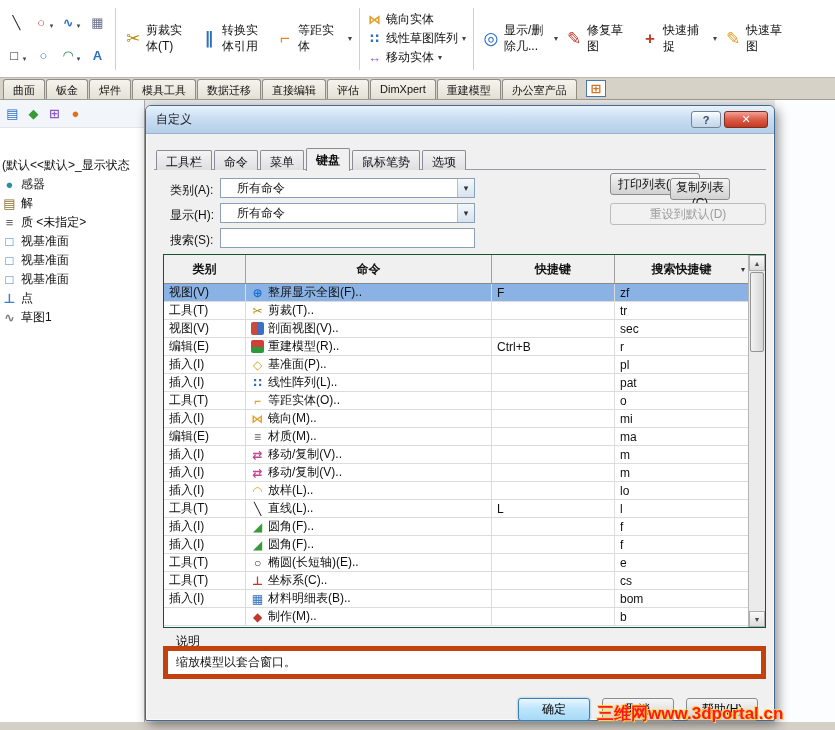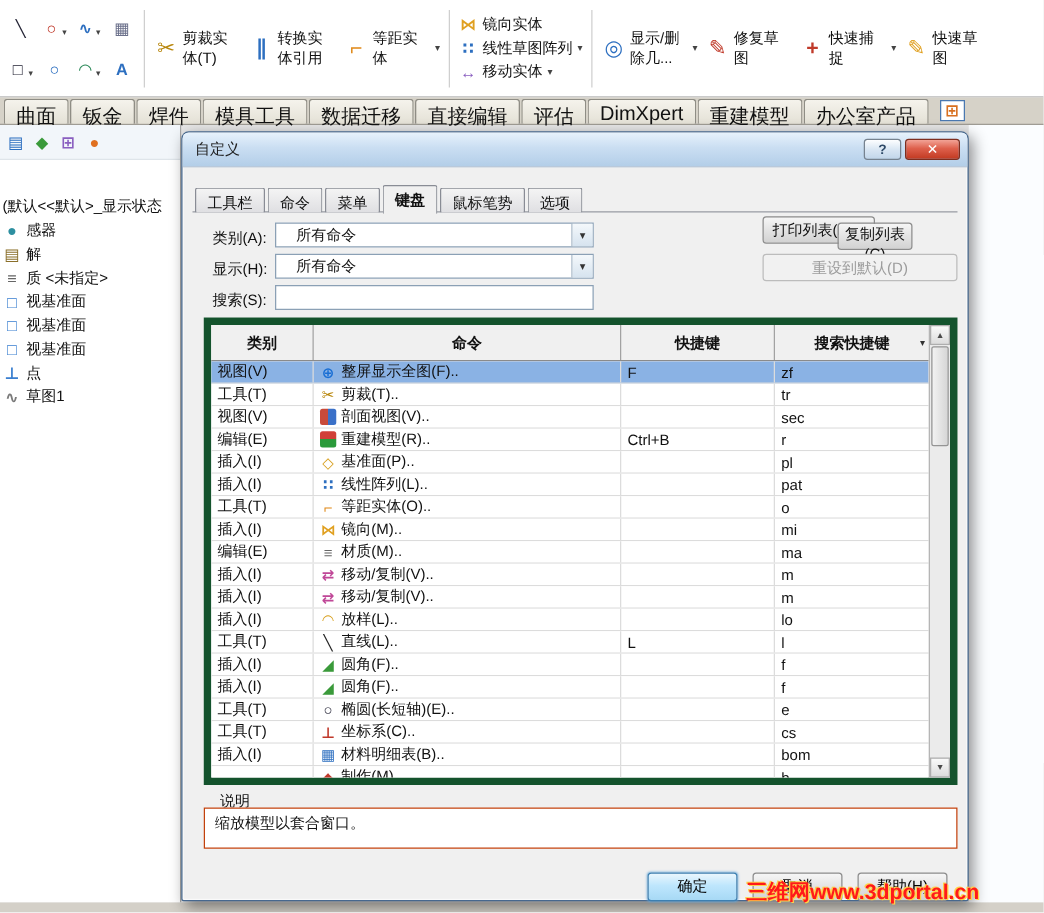--- a/index.html
+++ b/index.html
@@ -27,7 +27,7 @@
   .tabbar { position:absolute; top:78px; left:0; width:835px; height:22px; background:#d6d2c8;
             display:flex; align-items:flex-end; padding-left:3px; border-bottom:1px solid #9f9c94; }
   .tab { height:20px; padding:3px 9px 0; margin-right:1px; background:linear-gradient(#f5f3ec,#e4e1d6);
-         border:1px solid #8f8d85; border-bottom:none; border-radius:3px 3px 0 0; font-size:16px; white-space:nowrap; }
+         border:1px solid #8f8d85; border-bottom:none; border-radius:3px 3px 0 0; font-size:11px; white-space:nowrap; }
   .corner-box { margin-left:8px; margin-bottom:2px; width:20px; height:17px; border:1px solid #4a78b0; background:#fff;
                 display:flex; align-items:center; justify-content:center; }
 

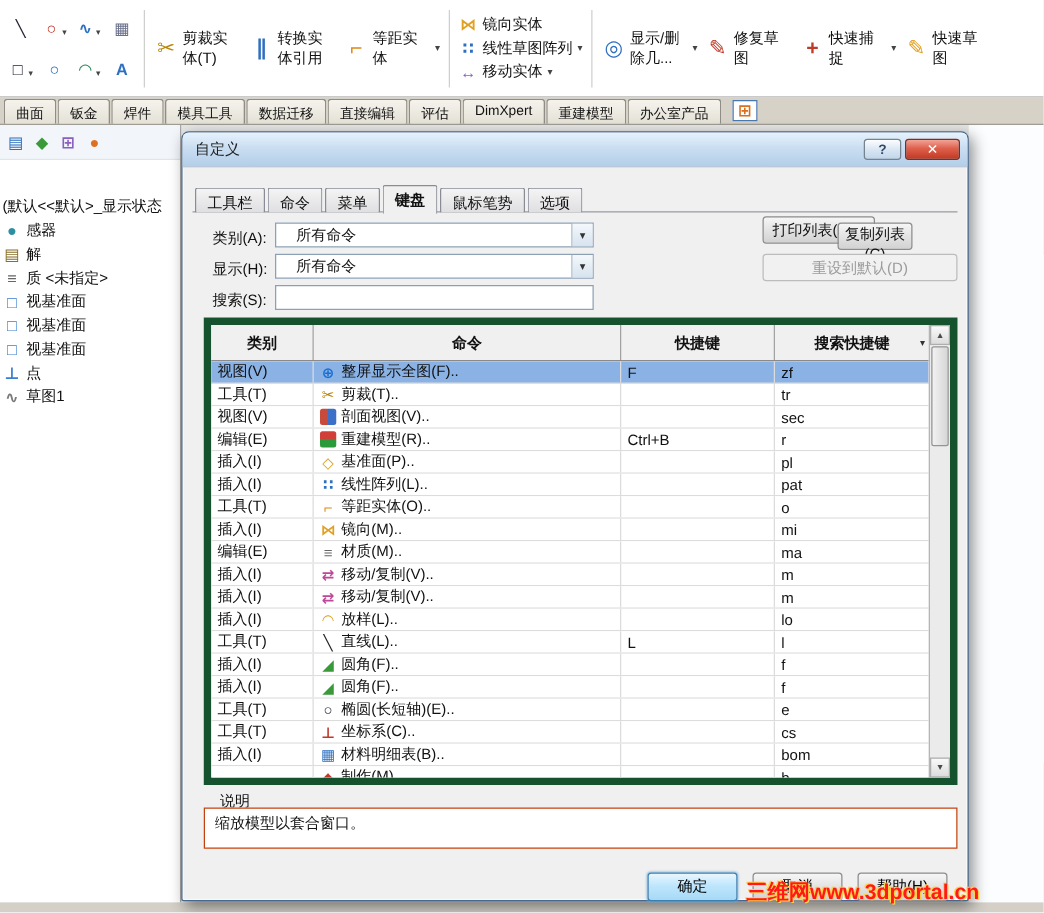--- a/index.html
+++ b/index.html
@@ -71,7 +71,7 @@
           background:linear-gradient(#f6f6f6,#e5e5e5 45%,#d2d2d2); cursor:default; }
   .sbtn:disabled { color:#9c9c9c; border-color:#bcbcbc; background:#f1f1f1; }
 
-  .grid { position:absolute; left:17px; top:148px; width:603px; height:374px; background:#fff; border:6px solid #14532d; }
+  .grid { position:absolute; left:17px; top:148px; width:603px; height:374px; background:#fff; border:1px solid #14532d; }
   .grid-head { position:absolute; left:0; top:0; right:17px; height:29px; display:flex; background:#f0f0f0; border-bottom:1px solid #8a8a8a; }
   .hcell { display:flex; align-items:center; justify-content:center; font-weight:bold; font-size:12px;
            border-right:1px solid #a2a2a2; position:relative; }

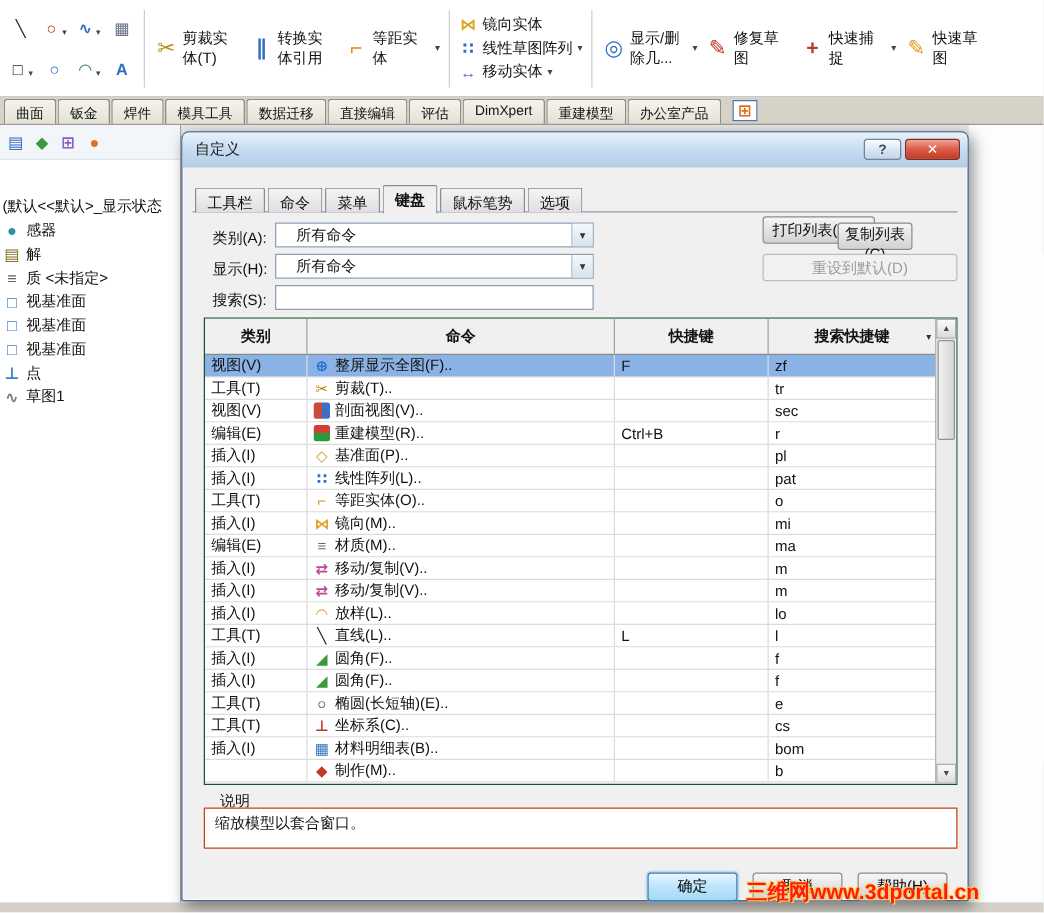--- a/index.html
+++ b/index.html
@@ -93,7 +93,7 @@
 
   .desc-label { position:absolute; left:30px; top:527px; font-size:12px; }
   .desc-box { position:absolute; left:17px; top:540px; width:603px; height:33px; background:#fff;
-              border:1px solid #c2410c; padding:3px 8px; font-size:12px; }
+              border:5px solid #c2410c; padding:3px 8px; font-size:12px; }
 
   .fbtn { position:absolute; top:592px; width:72px; height:23px; font-size:12px; border:1px solid #8c8c8c; border-radius:3px;
           background:linear-gradient(#f6f6f6,#e5e5e5 45%,#d2d2d2); cursor:default; }

